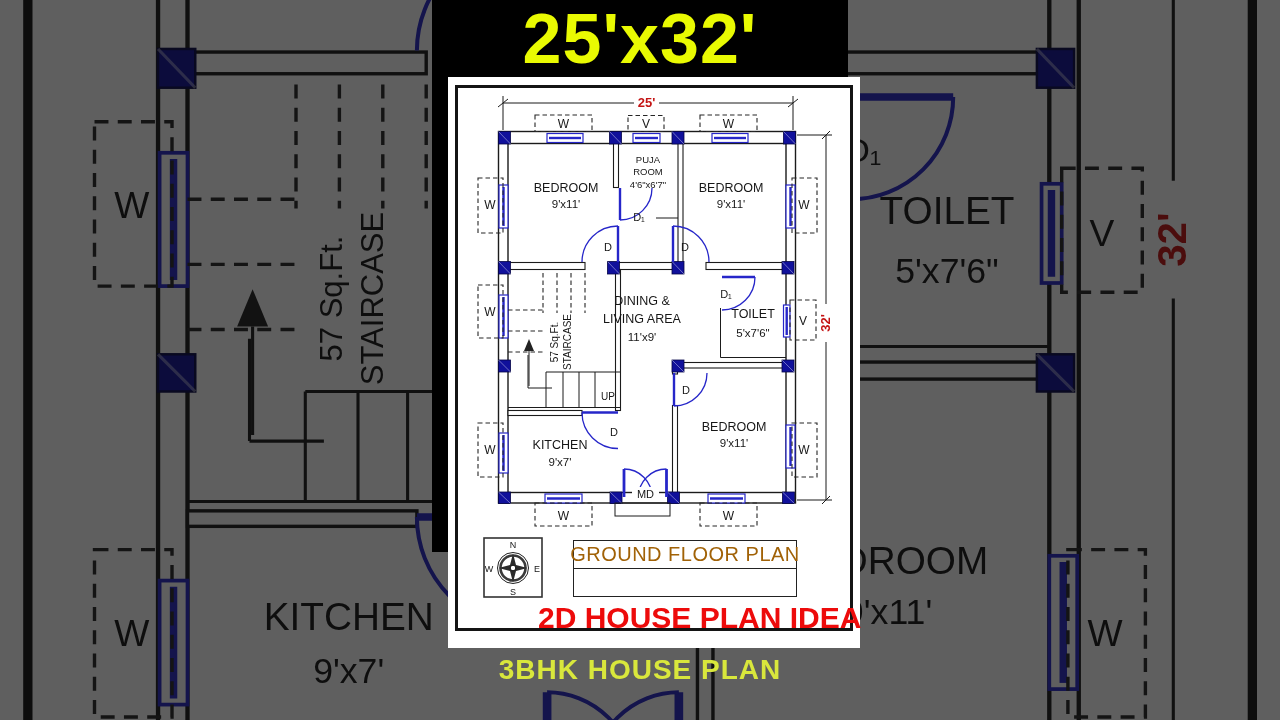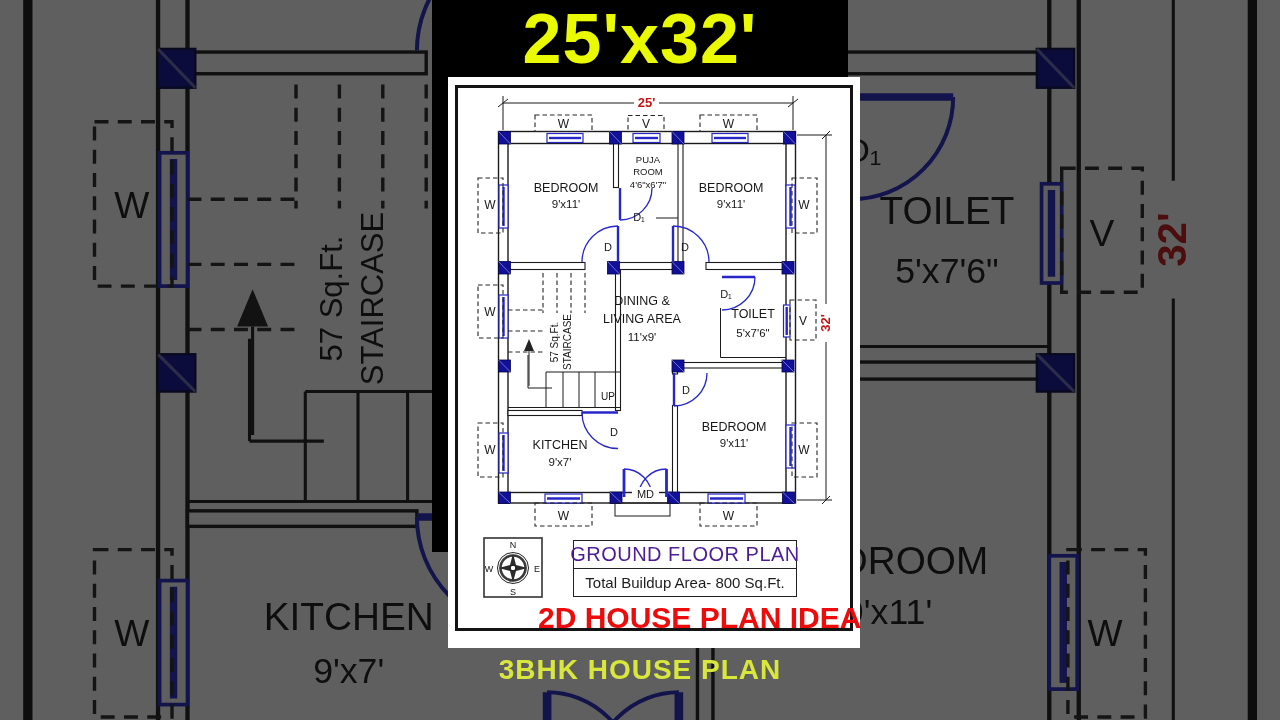--- a/index.html
+++ b/index.html
@@ -45,7 +45,7 @@
              border:1.7px solid #222;box-sizing:border-box;background:#fff;}
   .title-box .row1{height:27px;border-bottom:1.7px solid #222;display:flex;
                    align-items:center;justify-content:center;font-size:20px;
-                   letter-spacing:0.5px;color:#4c1d95;white-space:nowrap;}
+                   letter-spacing:0.5px;color:#a16207;white-space:nowrap;}
   .title-box .row2{height:26px;display:flex;align-items:center;justify-content:center;
                    font-size:15px;color:#1d1d1d;white-space:nowrap;}
   .tagline{position:absolute;left:90px;top:524px;width:268px;text-align:center;

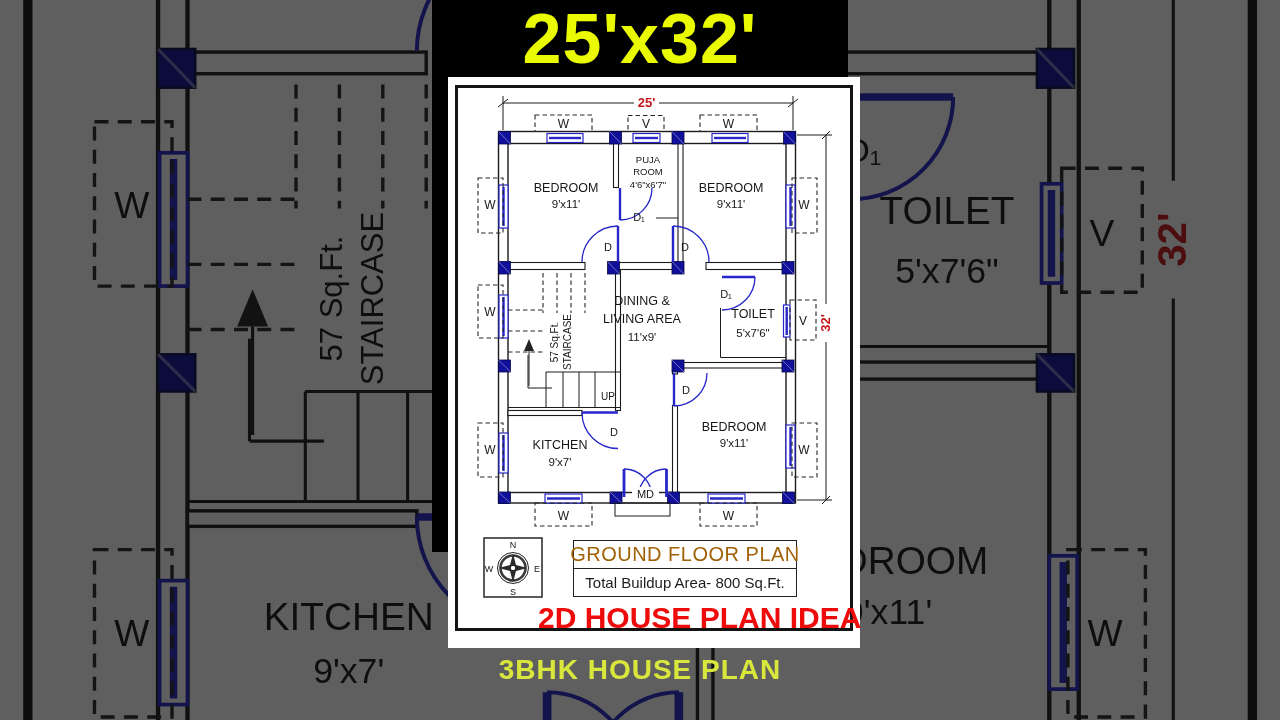--- a/index.html
+++ b/index.html
@@ -499,7 +499,6 @@
 
       <div class="title-box">
         <div class="row1">GROUND FLOOR PLAN</div>
-        <div class="row2">Total Buildup Area- 800 Sq.Ft.</div>
       </div>
 
       <div class="tagline">2D HOUSE PLAN IDEA</div>

